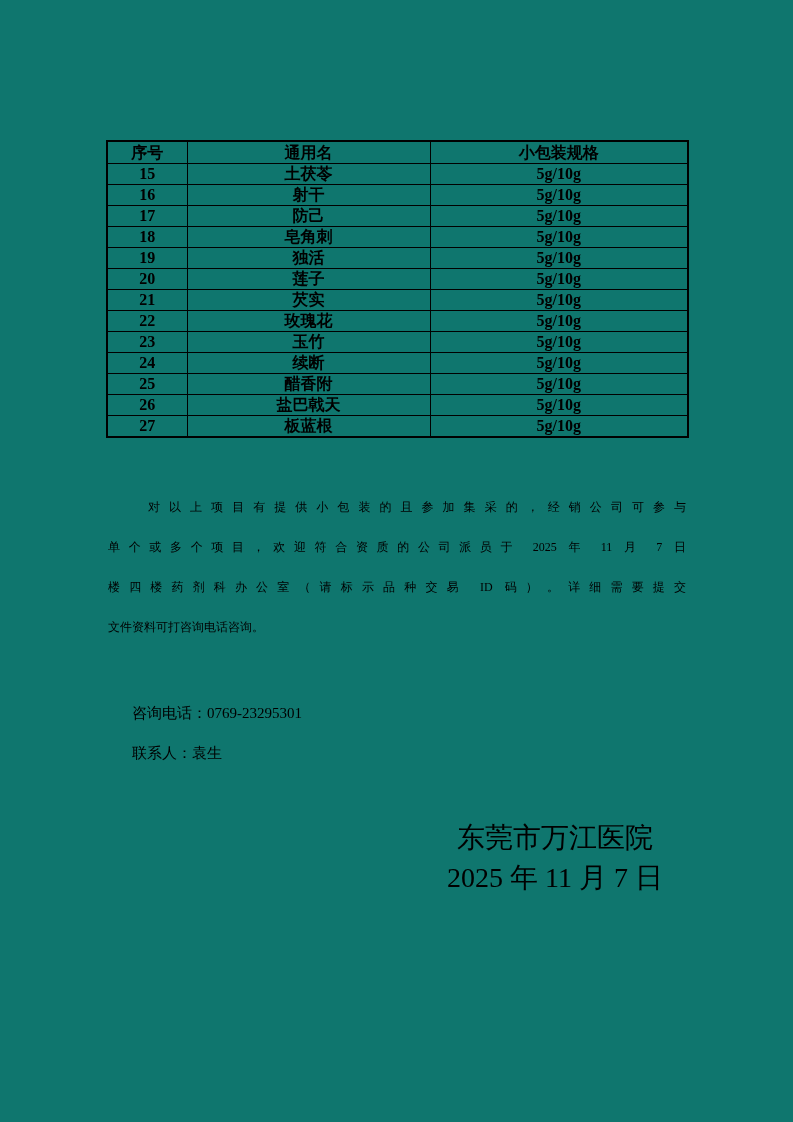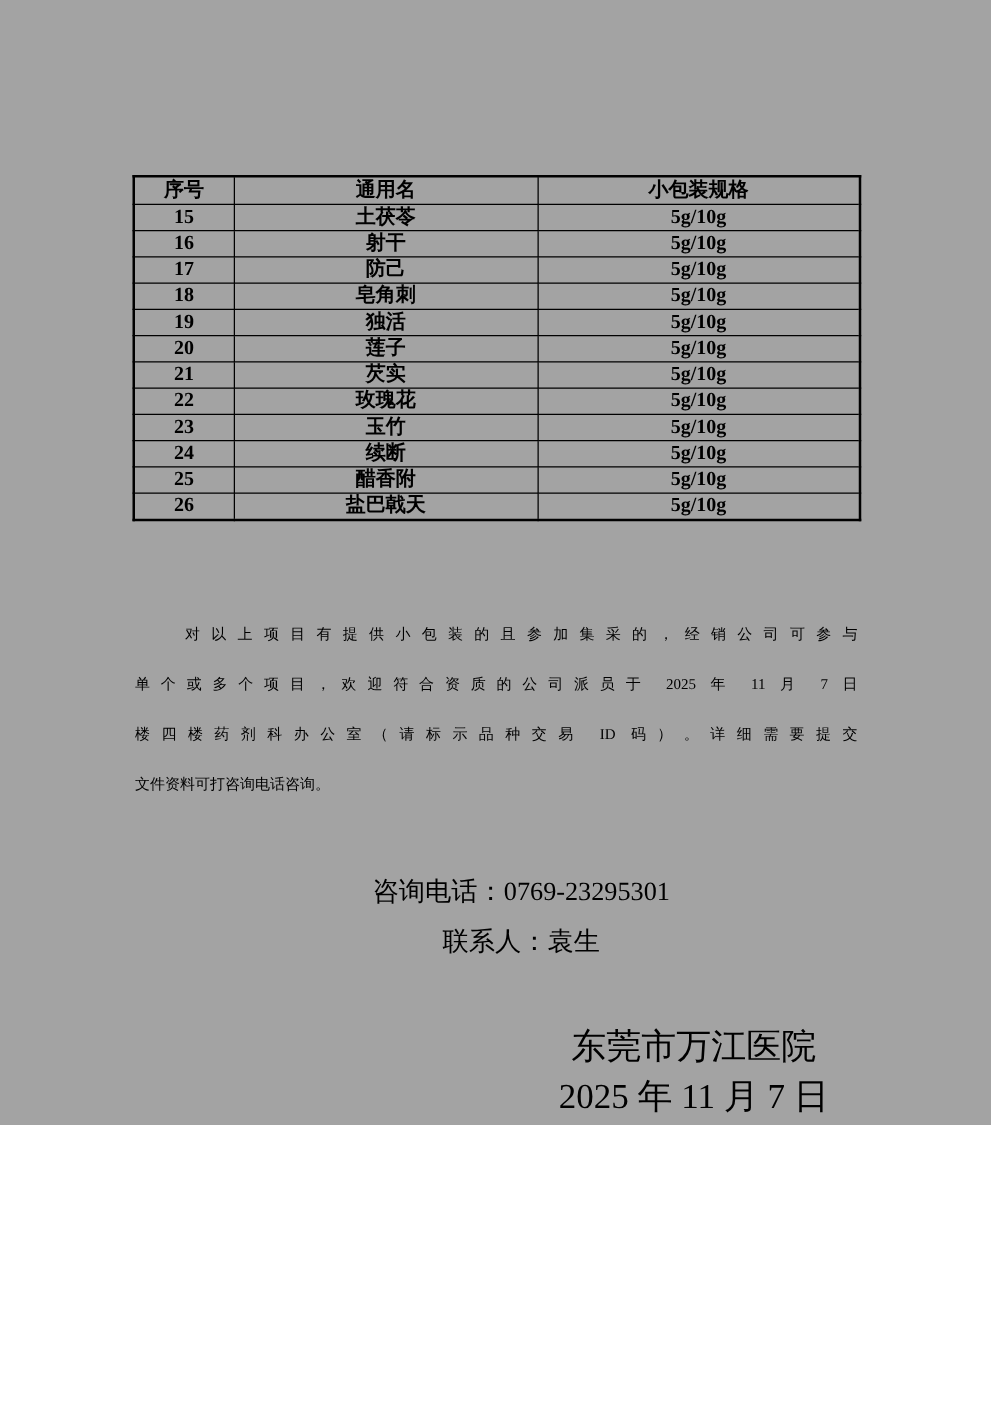--- a/index.html
+++ b/index.html
@@ -19,8 +19,8 @@
     position: absolute;
     left: 0; top: 0;
     width: 793px;
-    height: 900px;
-    background: #a3a3a3;
+    height: 1122px;
+    background: #0f766e;
   }
 
   

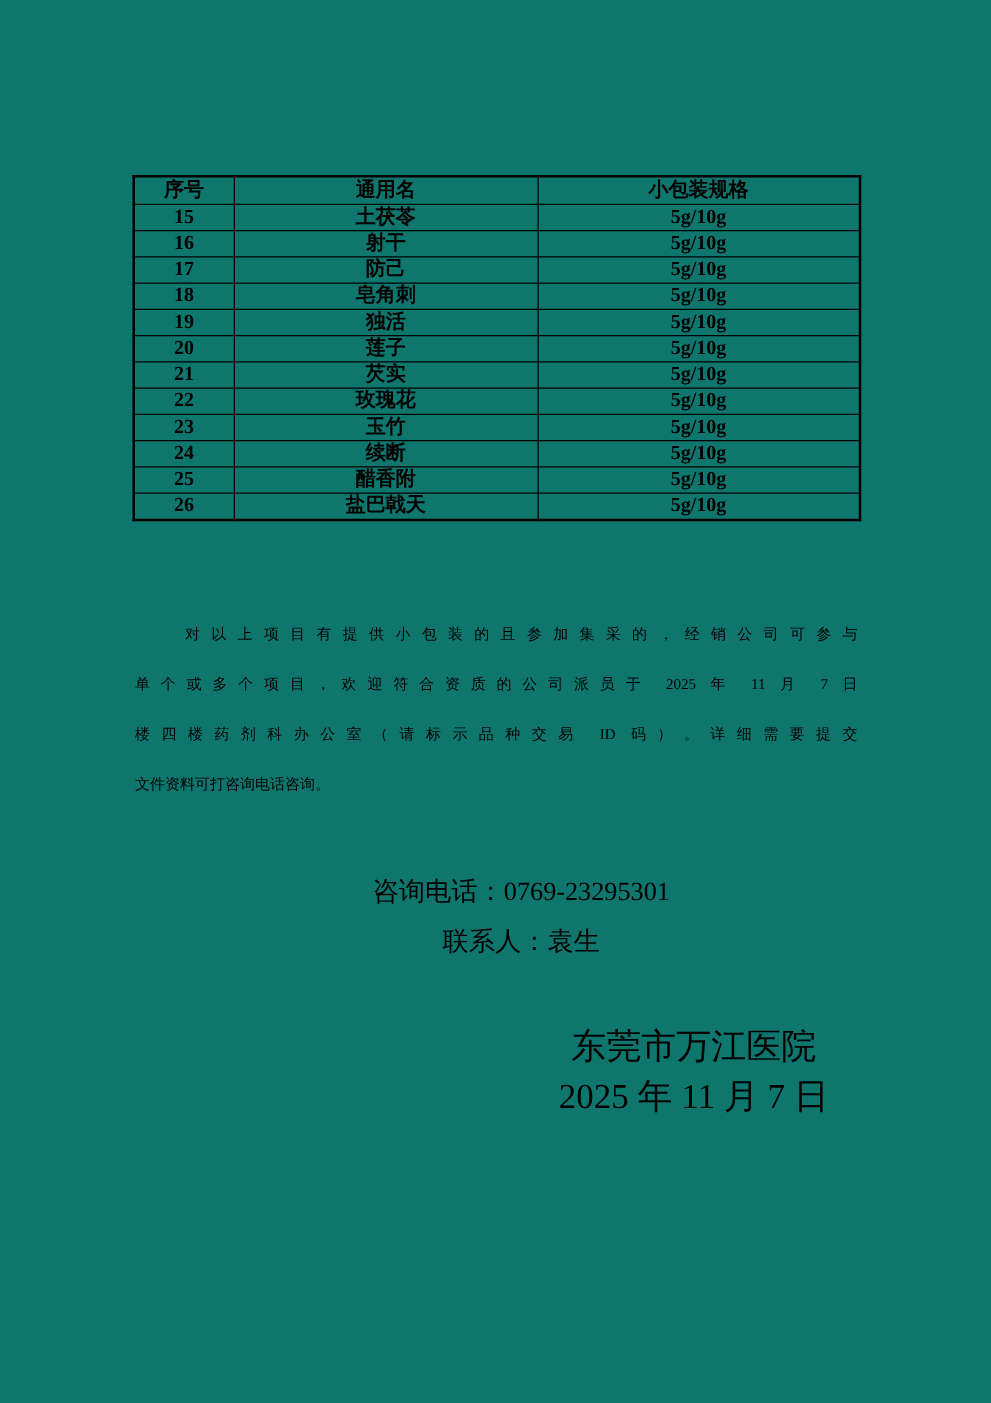--- a/index.html
+++ b/index.html
@@ -178,6 +178,11 @@
           <td>盐巴戟天</td>
           <td>5g/10g</td>
         </tr>
+        <tr>
+          <td>27</td>
+          <td>板蓝根</td>
+          <td>5g/10g</td>
+        </tr>
       </tbody>
   </table>
 

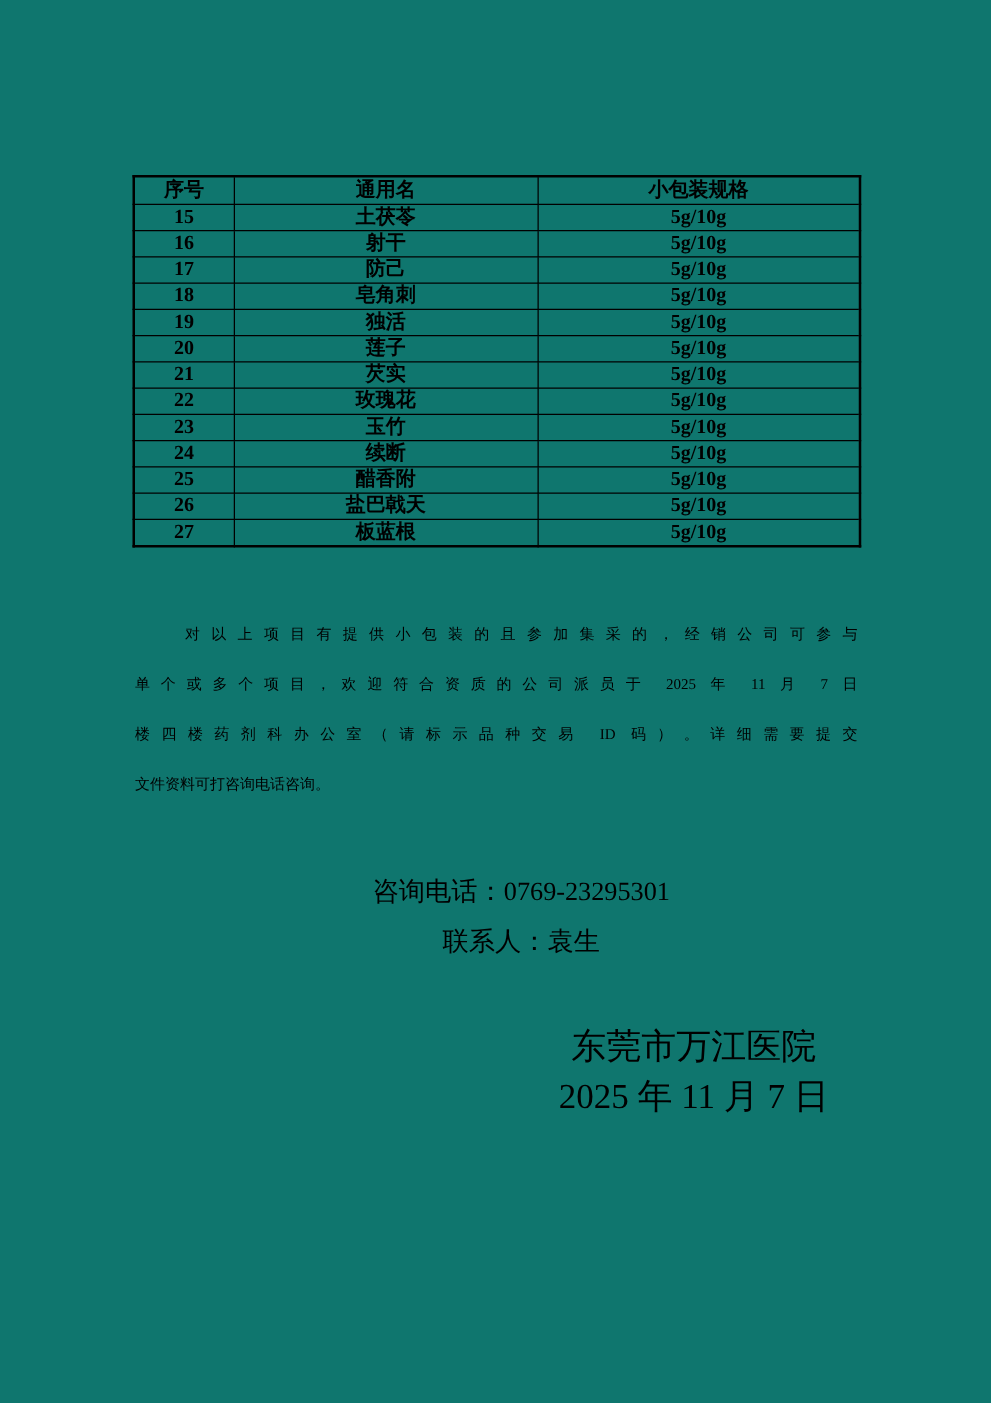--- a/index.html
+++ b/index.html
@@ -76,12 +76,11 @@
   
   .contact-block {
     position: absolute;
-    left: 108px;
+    left: 92px;
     top: 693px;
     width: 578px;
-    font-size: 21px;
+    font-size: 15px;
     line-height: 40px;
-    text-align: center;
   }
   .contact-line {
     text-indent: 40px;

